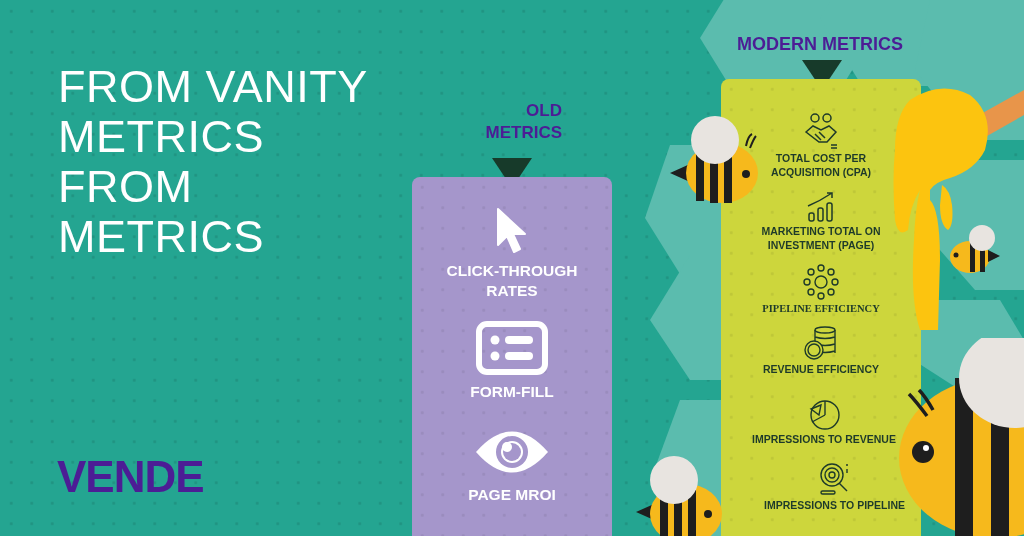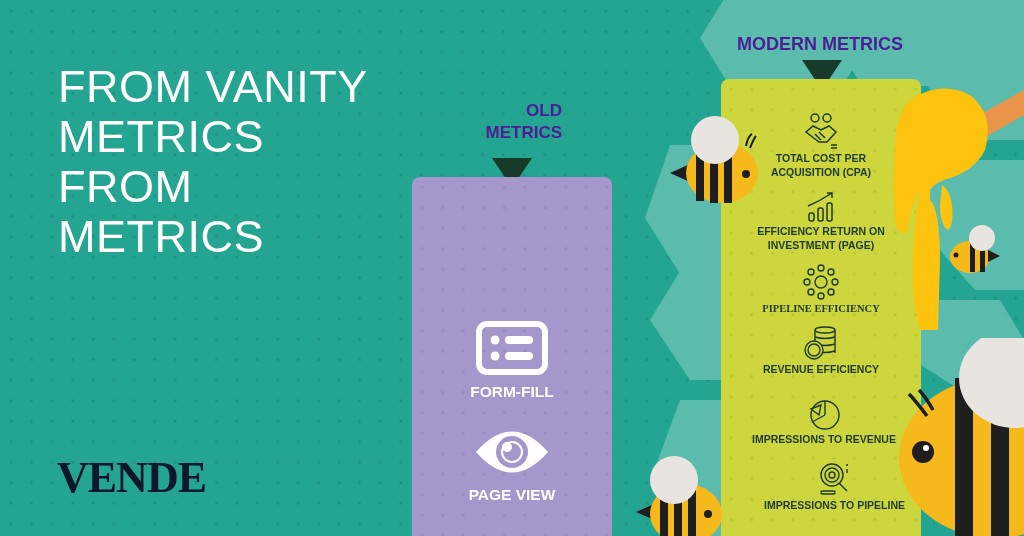--- a/index.html
+++ b/index.html
@@ -124,7 +124,7 @@
         <rect x="21" y="12" width="5" height="18" rx="2"></rect>
       <path d="M2 15 Q14 10 26 2 M21 2 L26 2 L26 7"></path>
     </svg>
-    <div>EFFICIENCY RETURN ON</div>
+    <div>MARKETING TOTAL ON</div>
     <div>INVESTMENT (PAGE)</div>
   </div>
   <div class="mod-item" style="top:185px;font-family:Liberation Serif, serif;">

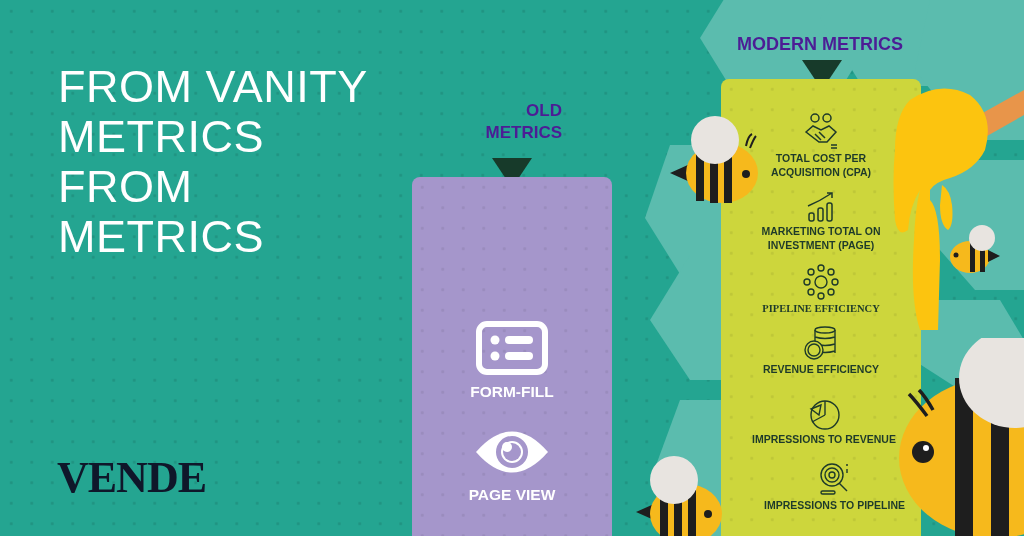--- a/index.html
+++ b/index.html
@@ -80,6 +80,13 @@
 <div class="abs tri" style="left:492px;top:158px;"></div>
 
 <div class="abs old-box">
+  <div class="old-item" style="top:30px;">
+    <svg width="40" height="48" viewBox="0 0 40 48">
+      <path d="M6 2 L6 38 L15 29 L22 45 L28 42 L21 27 L33 27 Z" fill="#fff" stroke="#fff" stroke-width="2" stroke-linejoin="round"></path>
+    </svg>
+    <div>CLICK-THROUGH</div>
+    <div>RATES</div>
+  </div>
   <div class="old-item" style="top:143px;">
     <svg width="74" height="56" viewBox="0 0 74 56">
       <rect x="4" y="4" width="66" height="48" rx="8" fill="none" stroke="#fff" stroke-width="6"></rect>

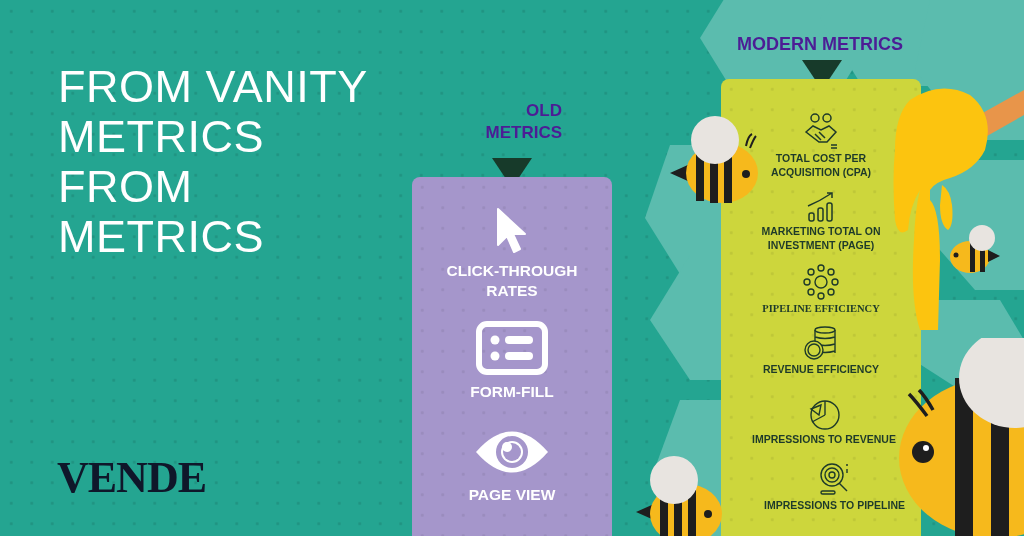--- a/index.html
+++ b/index.html
@@ -20,7 +20,7 @@
     .headline .light { font-weight: 400; font-size: 45px; letter-spacing: 0.5px; display:block; }
 
     
-    .logo { left: 57px; top: 452px; font-weight: 900; font-size: 44px; color: #0f172a; letter-spacing: -1px; font-family: Liberation Serif, serif; }
+    .logo { left: 57px; top: 452px; font-weight: 900; font-size: 44px; color: #4c1d95; letter-spacing: -1px; font-family: Liberation Sans, sans-serif; }
 
     
     .sec-label { color: #4c1d95; font-weight: 700; text-align: center; font-size: 17px; line-height: 22px; }

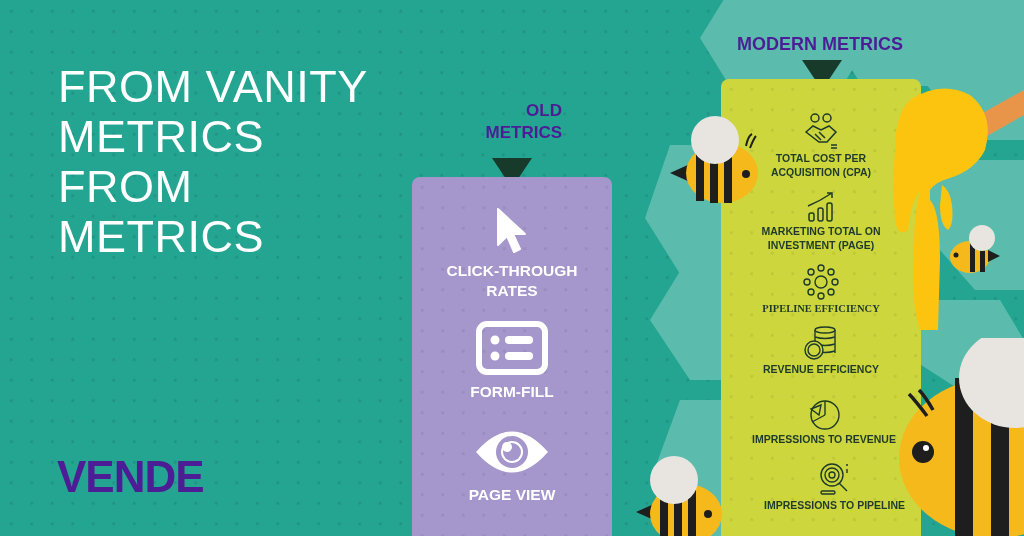--- a/index.html
+++ b/index.html
@@ -105,7 +105,7 @@
       <circle cx="38" cy="27" r="9" fill="#a596cb"></circle>
       <circle cx="33" cy="22" r="5" fill="#fff"></circle>
     </svg>
-    <div>PAGE VIEW</div>
+    <div>PAGE MROI</div>
   </div>
 </div>
 

